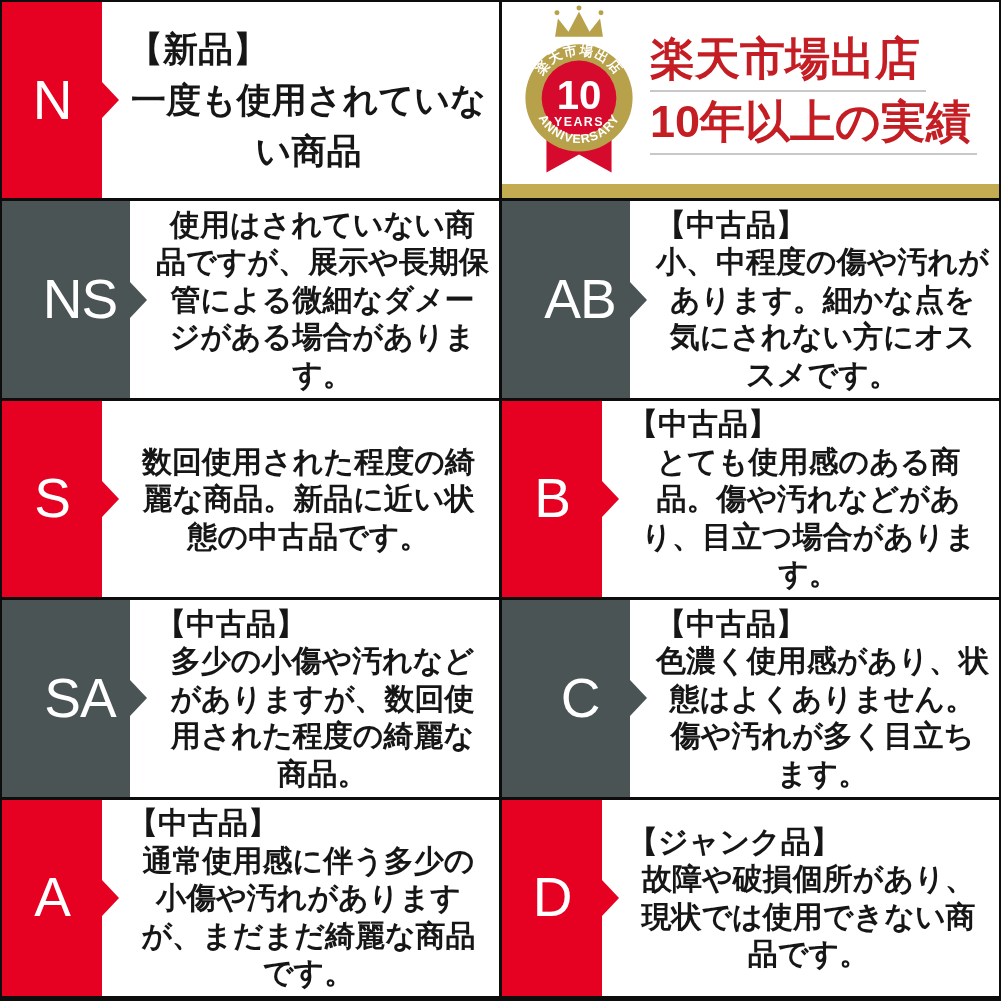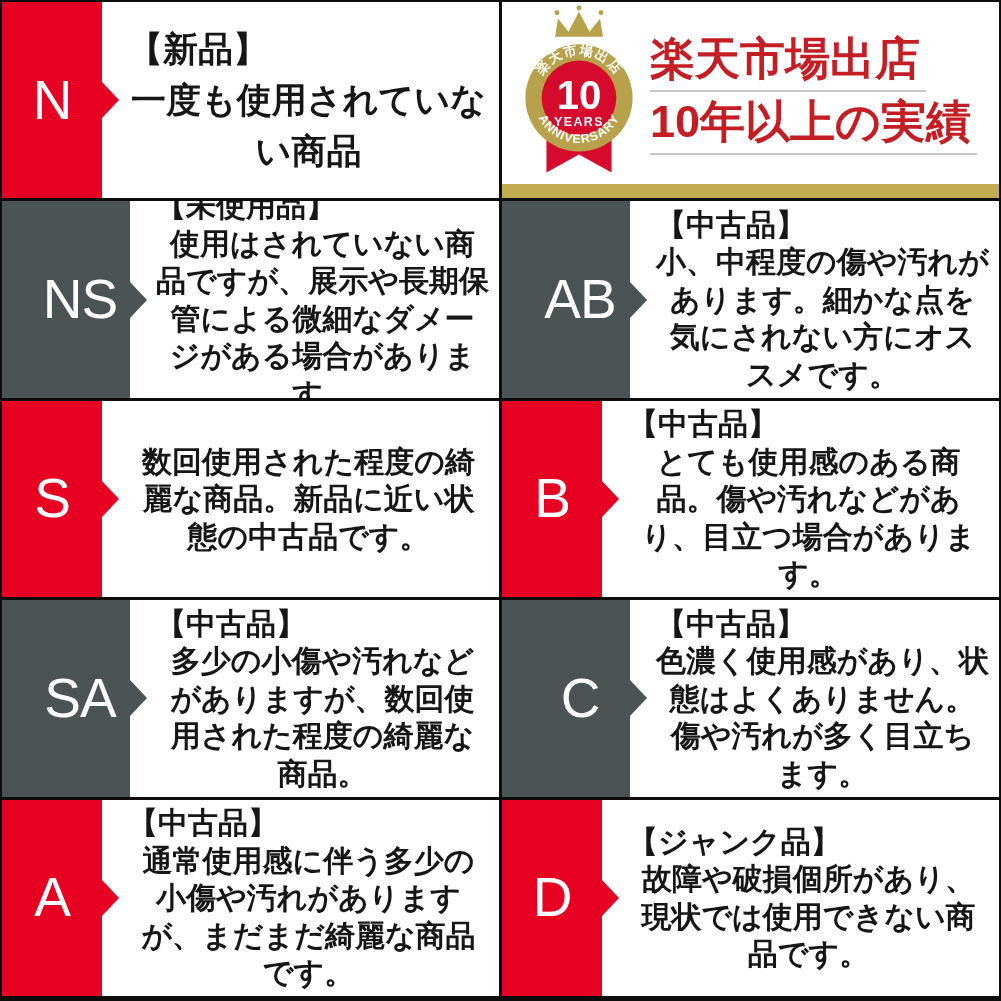--- a/index.html
+++ b/index.html
@@ -114,7 +114,6 @@
       <span class="arrow"></span>
     </div>
     <div class="desc">
-      <div class="g-title">【未使用品】</div>
       <div class="g-body">使用はされていない商品ですが、展示や長期保管による微細なダメージがある場合があります。</div>
     </div>
   </div>

